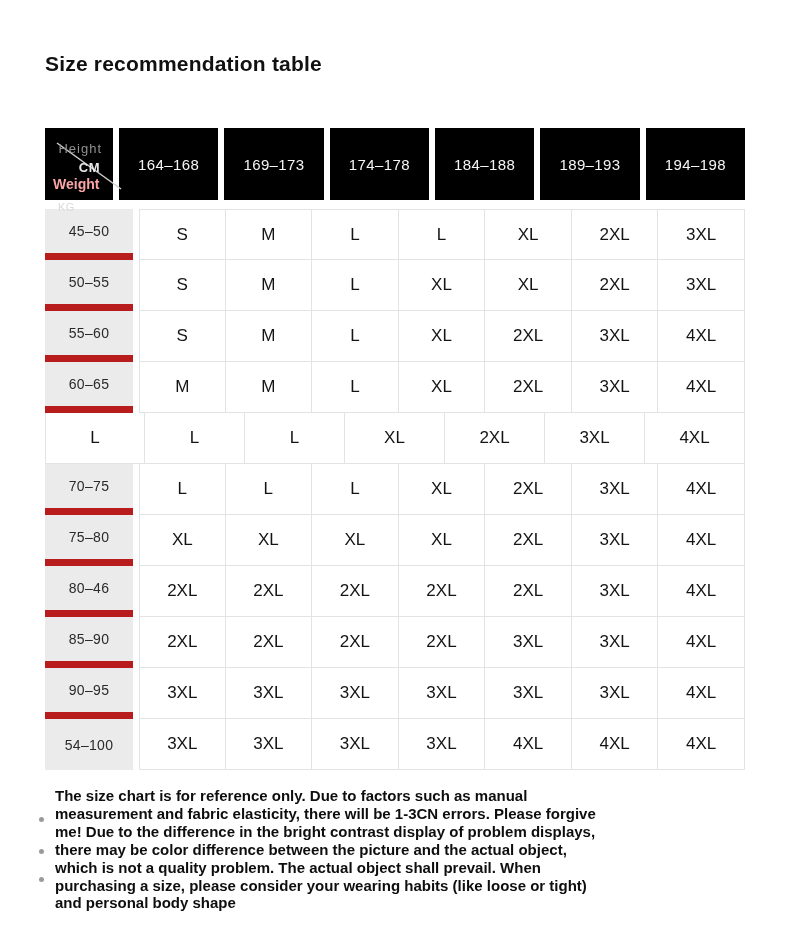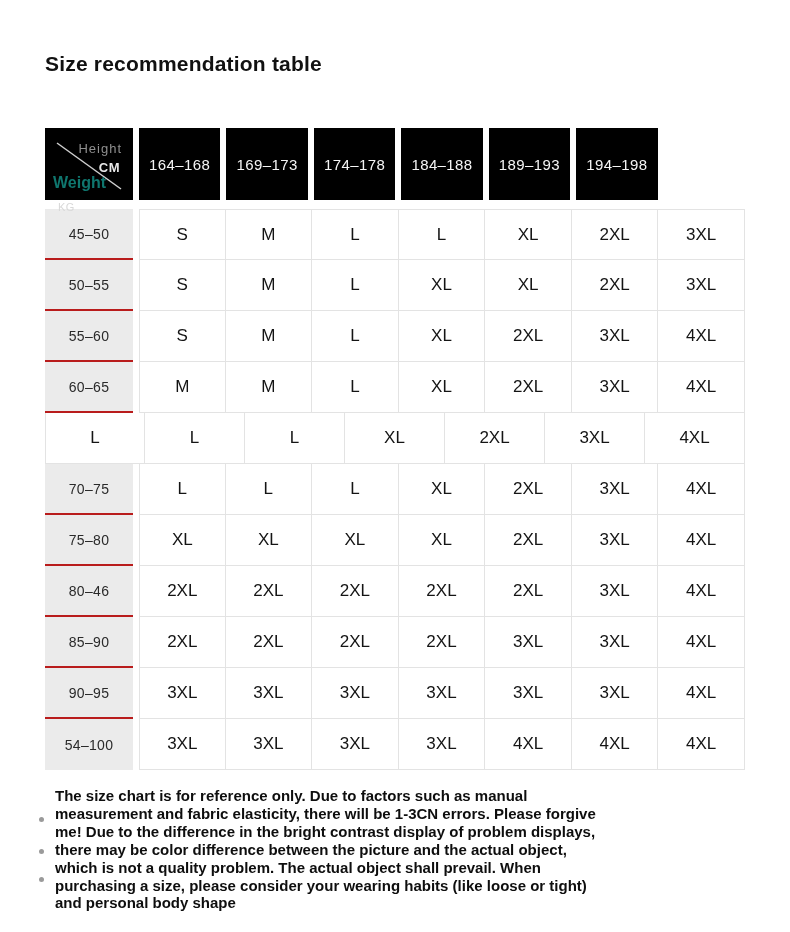--- a/index.html
+++ b/index.html
@@ -28,7 +28,7 @@
   .size-table { margin-top: 18px; width: 700px; }
   .thead { display: flex; height: 72px; margin-bottom: 9px; }
   .corner {
-    width: 88px; margin-right: 6px; background: var(--header-bg, #000);
+    width: 68px; margin-right: 6px; background: var(--header-bg, #000);
     position: relative; flex-shrink: 0;
   }
   .corner svg { position: absolute; left: 0; top: 0; }

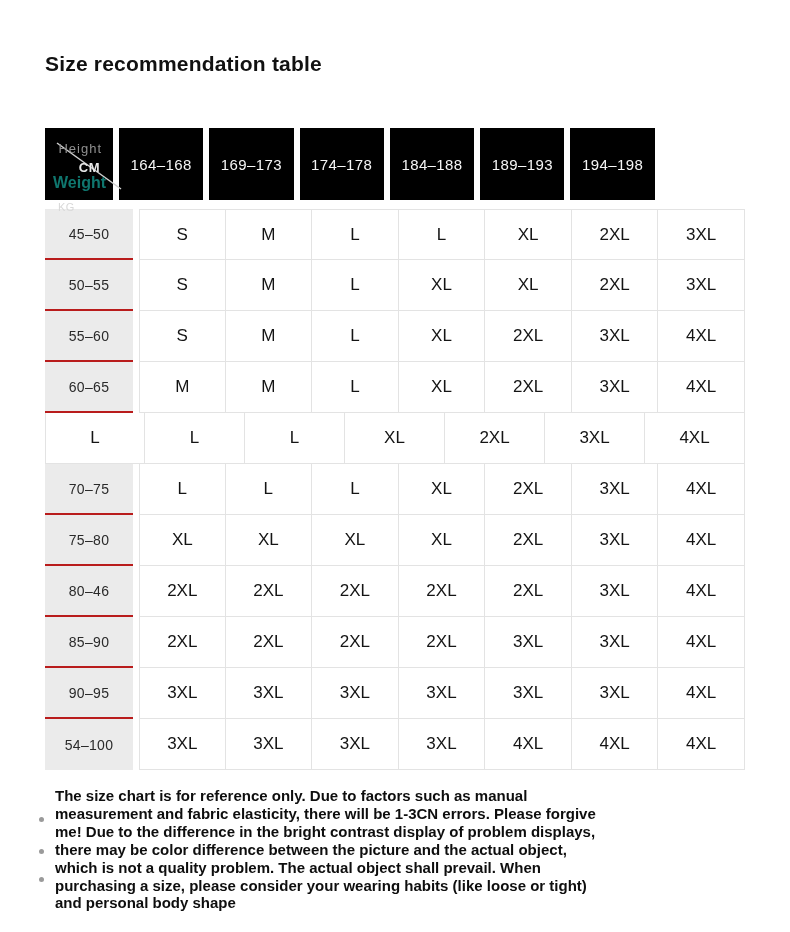--- a/index.html
+++ b/index.html
@@ -36,7 +36,7 @@
   .corner .h-unit  { position: absolute; top: 32px; right: 13px; color: #e9e9e9; font-size: 13px; font-weight: 700; letter-spacing: 0.5px; }
   .corner .w-unit  { position: absolute; left: 13px; top: 38px; color: #d8d8d8; font-size: 11px; letter-spacing: 0.5px; margin-top: 35px; }
   .corner .w-label { position: absolute; left: 8px; bottom: 8px; color: #0f766e; font-size: 16px; font-weight: 700; }
-  .head-grid { flex: 1; display: grid; grid-template-columns: repeat(7, 1fr); column-gap: 6px; }
+  .head-grid { flex: 1; display: grid; grid-template-columns: repeat(6, 1fr); column-gap: 6px; }
   .head-cell {
     background: var(--header-bg, #000); color: #f5f5f5;
     display: flex; align-items: center; justify-content: center;

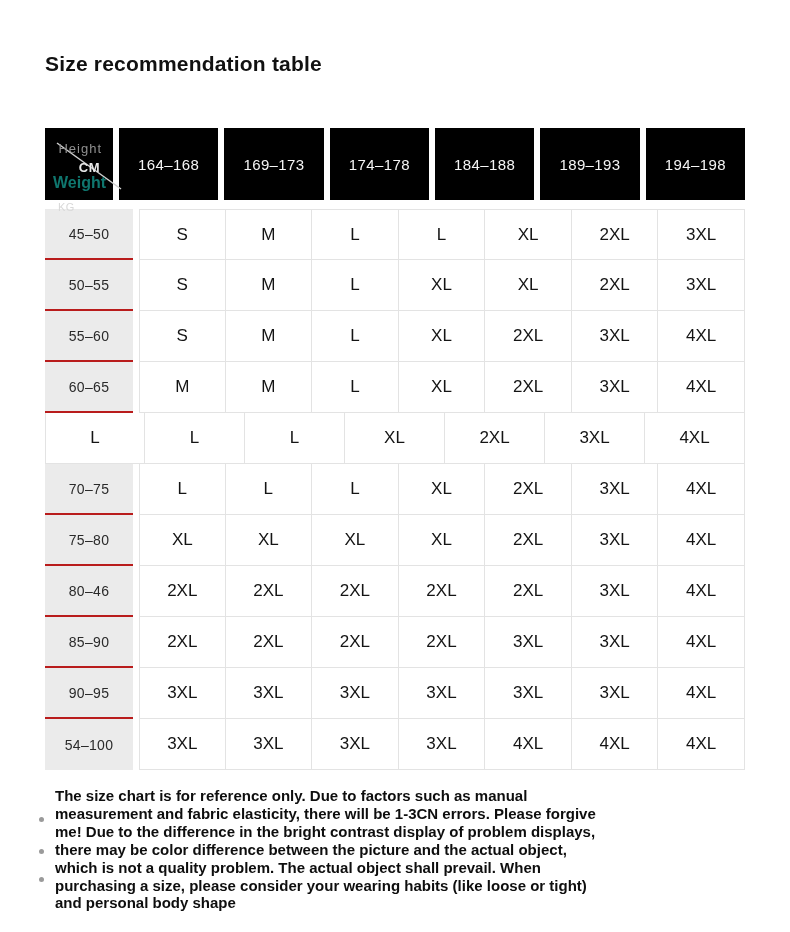--- a/index.html
+++ b/index.html
@@ -35,7 +35,7 @@
   .corner .h-label { position: absolute; top: 13px; right: 11px; color: #8f8f8f; font-size: 13px; letter-spacing: 1px; }
   .corner .h-unit  { position: absolute; top: 32px; right: 13px; color: #e9e9e9; font-size: 13px; font-weight: 700; letter-spacing: 0.5px; }
   .corner .w-unit  { position: absolute; left: 13px; top: 38px; color: #d8d8d8; font-size: 11px; letter-spacing: 0.5px; margin-top: 35px; }
-  .corner .w-label { position: absolute; left: 8px; bottom: 8px; color: #0f766e; font-size: 16px; font-weight: 700; }
+  .corner .w-label { position: absolute; left: 8px; bottom: 8px; color: #fca5a5; font-size: 14px; font-weight: 700; }
   .head-grid { flex: 1; display: grid; grid-template-columns: repeat(6, 1fr); column-gap: 6px; }
   .head-cell {
     background: var(--header-bg, #000); color: #f5f5f5;

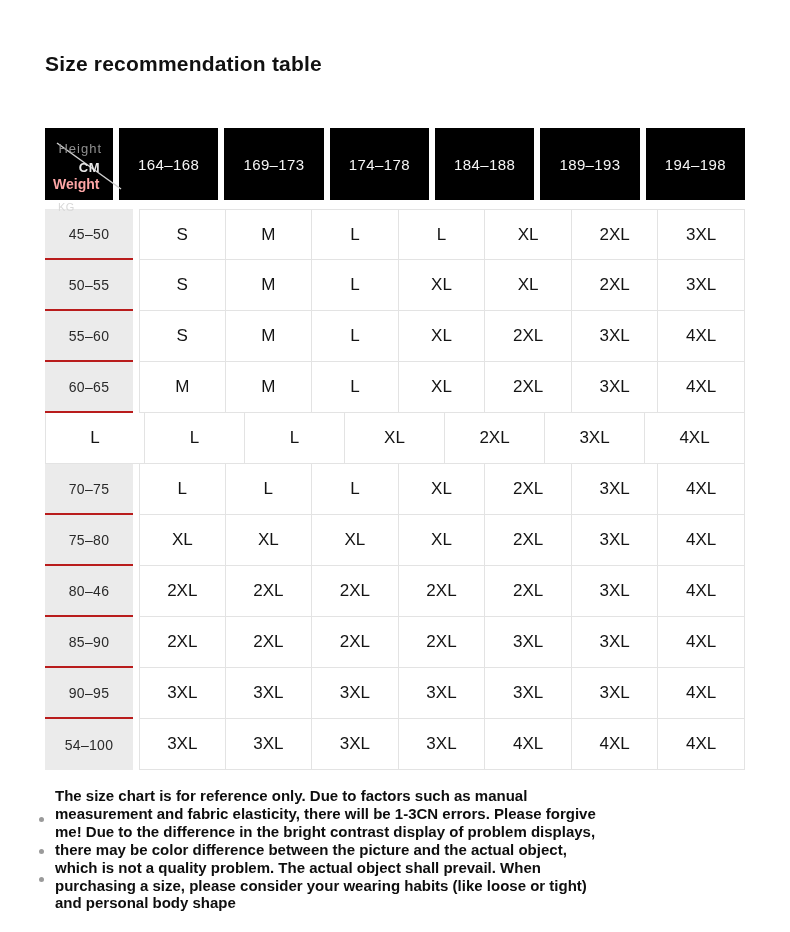--- a/index.html
+++ b/index.html
@@ -47,7 +47,7 @@
   .weight-cell {
     width: 88px; margin-right: 6px; flex-shrink: 0;
     background: var(--weight-bg, #ebebeb);
-    border-bottom: 2px solid #b91c1c; box-sizing: border-box;
+    border-bottom: 7px solid #b91c1c; box-sizing: border-box;
     display: flex; align-items: center; justify-content: center;
     font-size: 14px; color: #2a2a2a; letter-spacing: 0.3px;
   }

